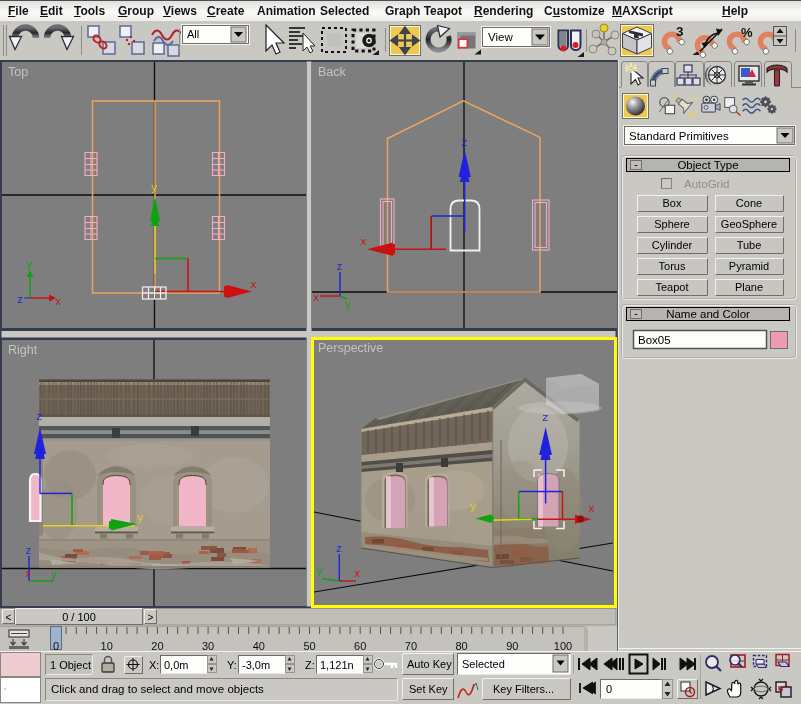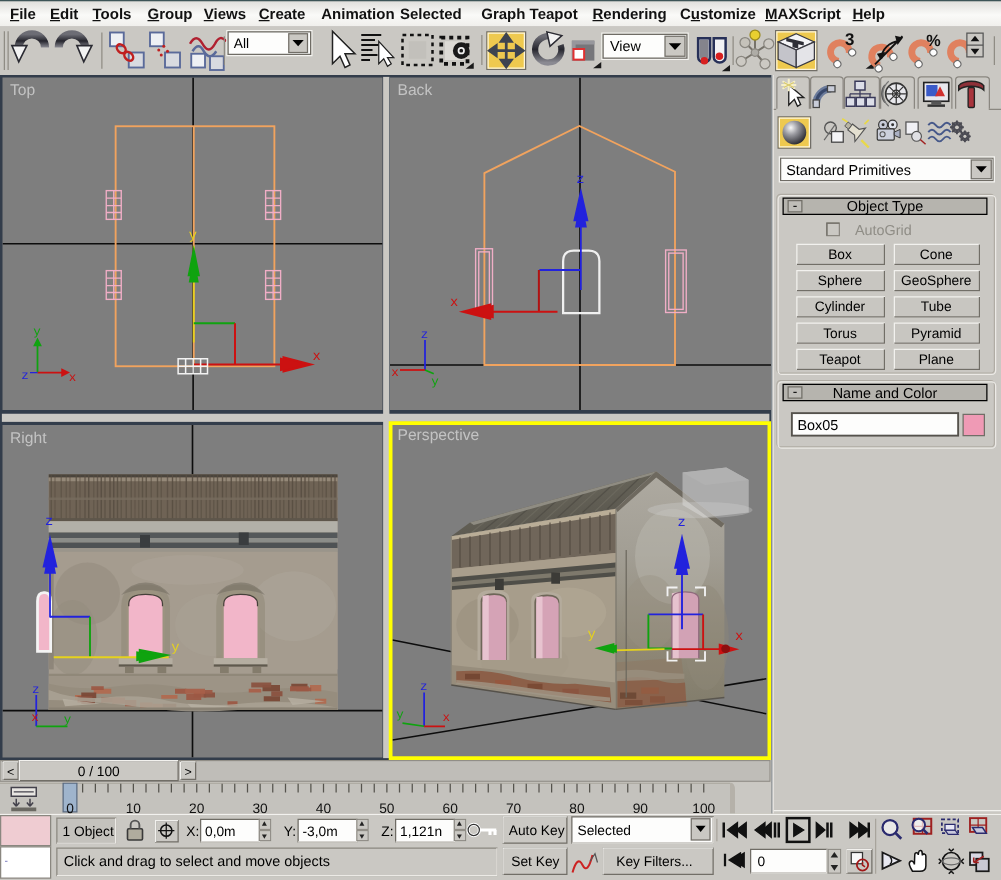--- a/index.html
+++ b/index.html
@@ -32,7 +32,7 @@
   <span class="mi" style="left:474px"><u>R</u>endering</span>
   <span class="mi" style="left:544px">C<u>u</u>stomize</span>
   <span class="mi" style="left:612px"><u>M</u>AXScript</span>
-  <span class="mi" style="left:682px"><u>H</u>elp</span>
+  <span class="mi" style="left:722px"><u>H</u>elp</span>
 </div>
 <div id="toolbar">
 <svg width="801" height="39" viewBox="0 0 801 39" xmlns="http://www.w3.org/2000/svg">

